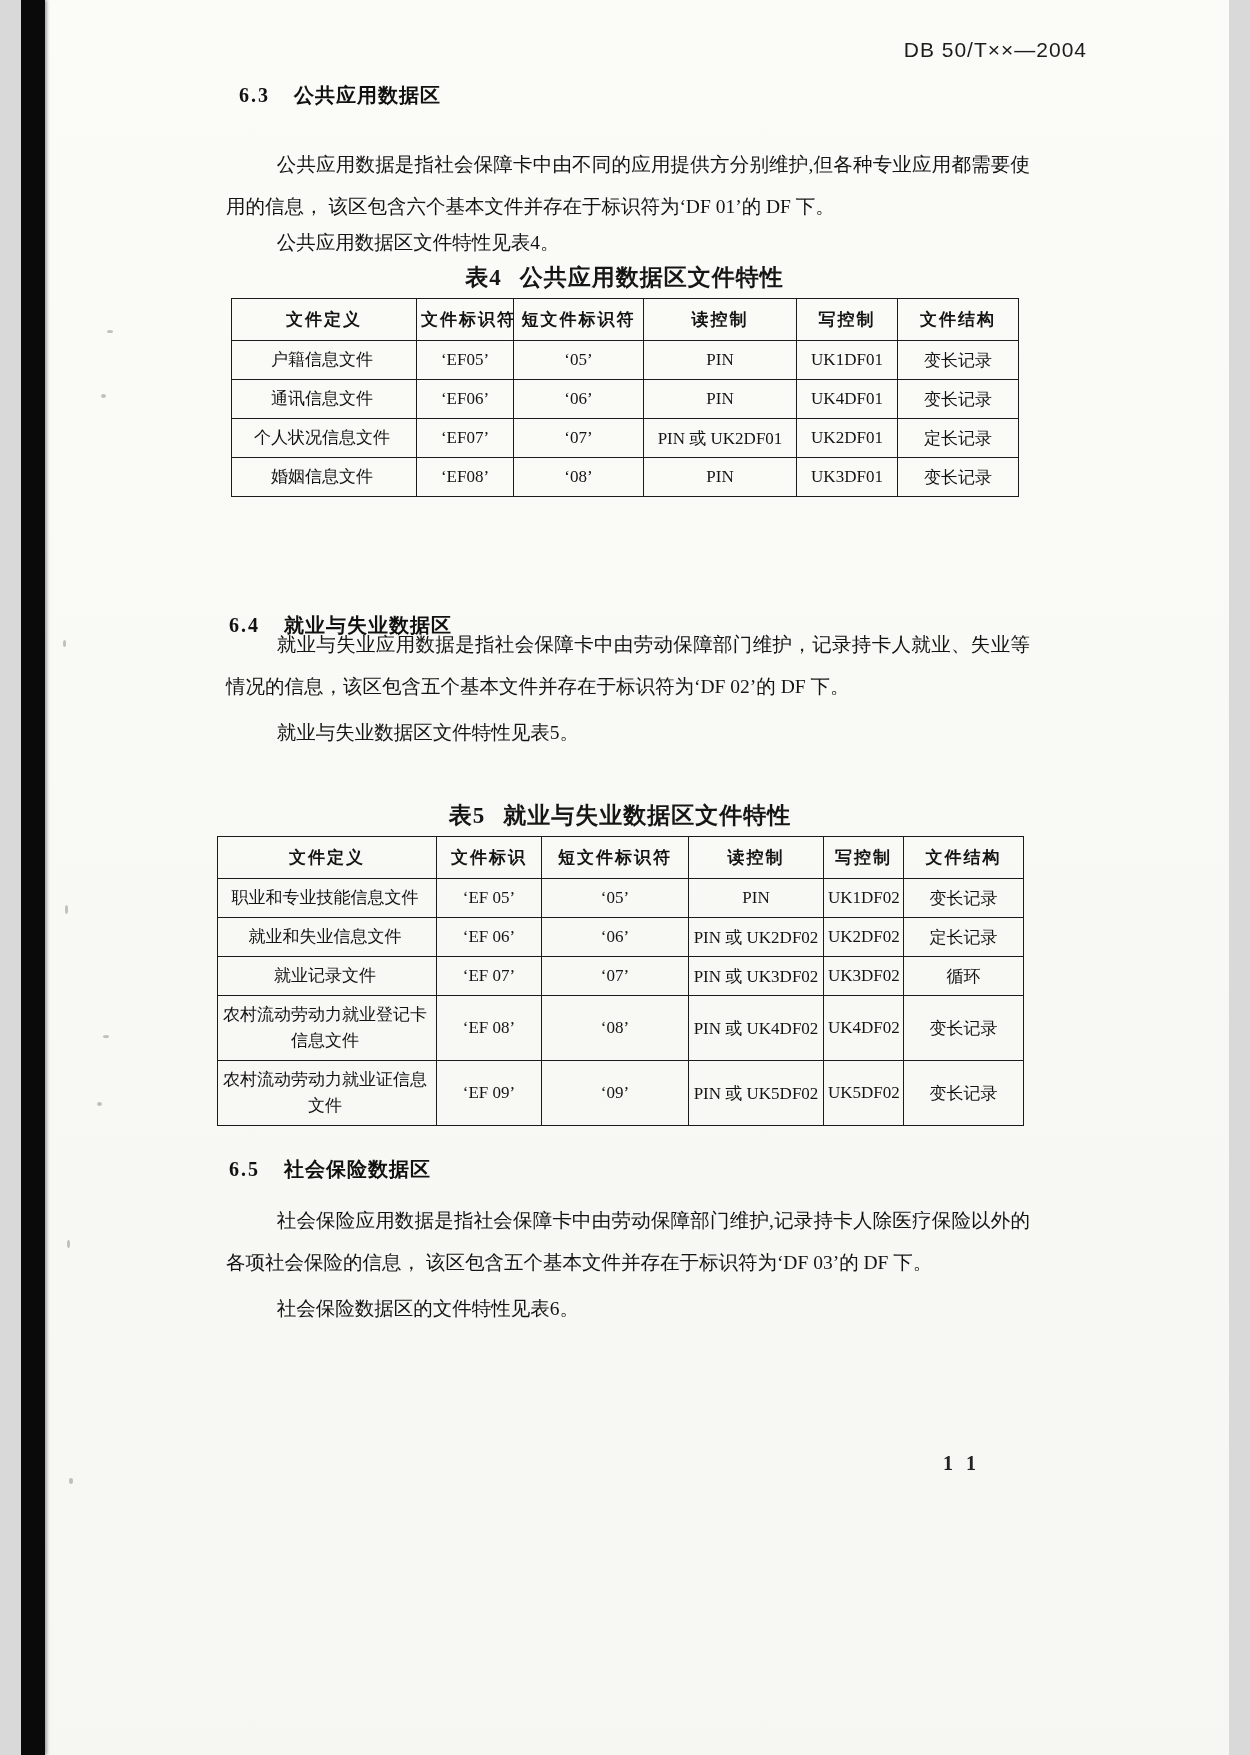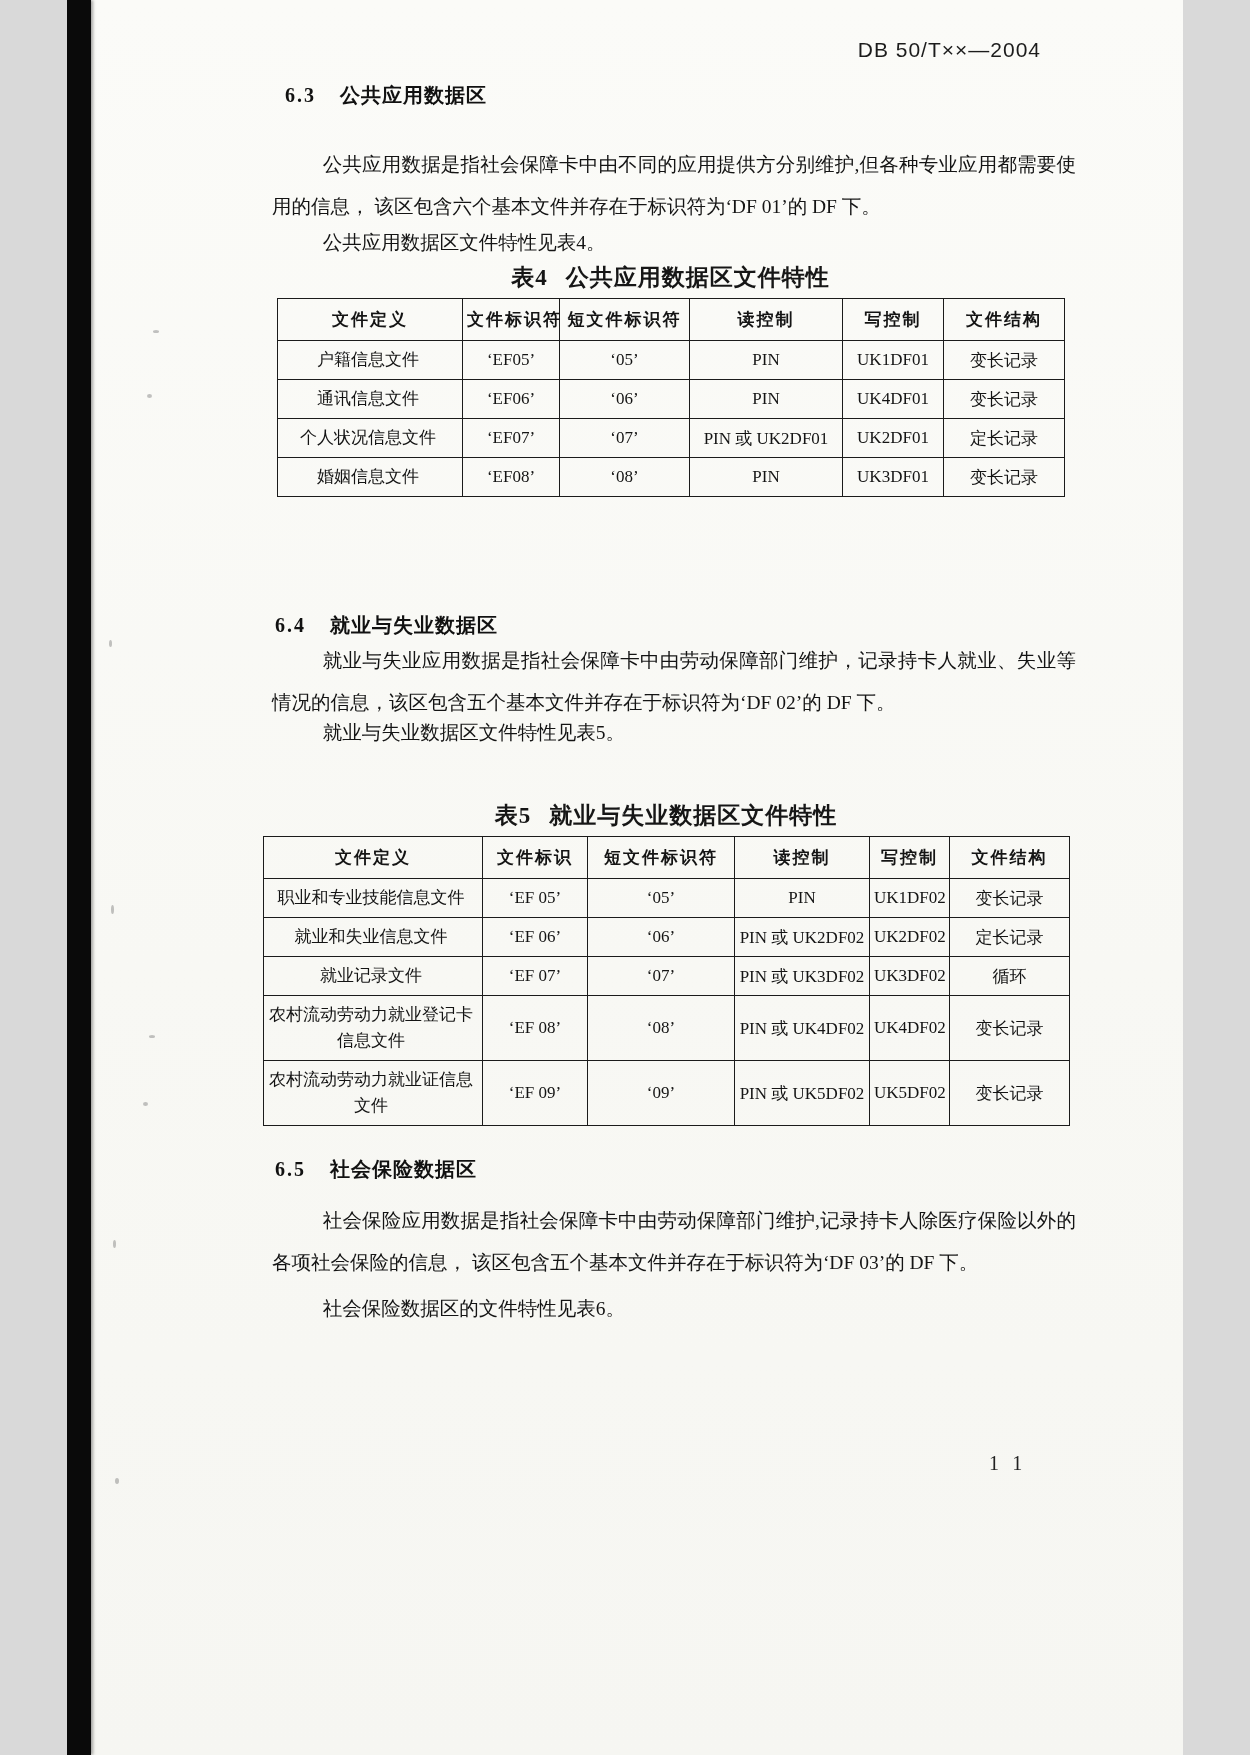--- a/index.html
+++ b/index.html
@@ -7,7 +7,7 @@
   html,body { background:#d9d9d9; }
   .page {
     position:relative;
-    width:1116px; height:1755px;
+    width:1208px; height:1755px;
     margin:0 auto;
     background:linear-gradient(180deg,#fbfbf8 0%, #f8f8f4 55%, #f6f6f2 100%);
     font-family:"Liberation Serif","DejaVu Serif",serif;

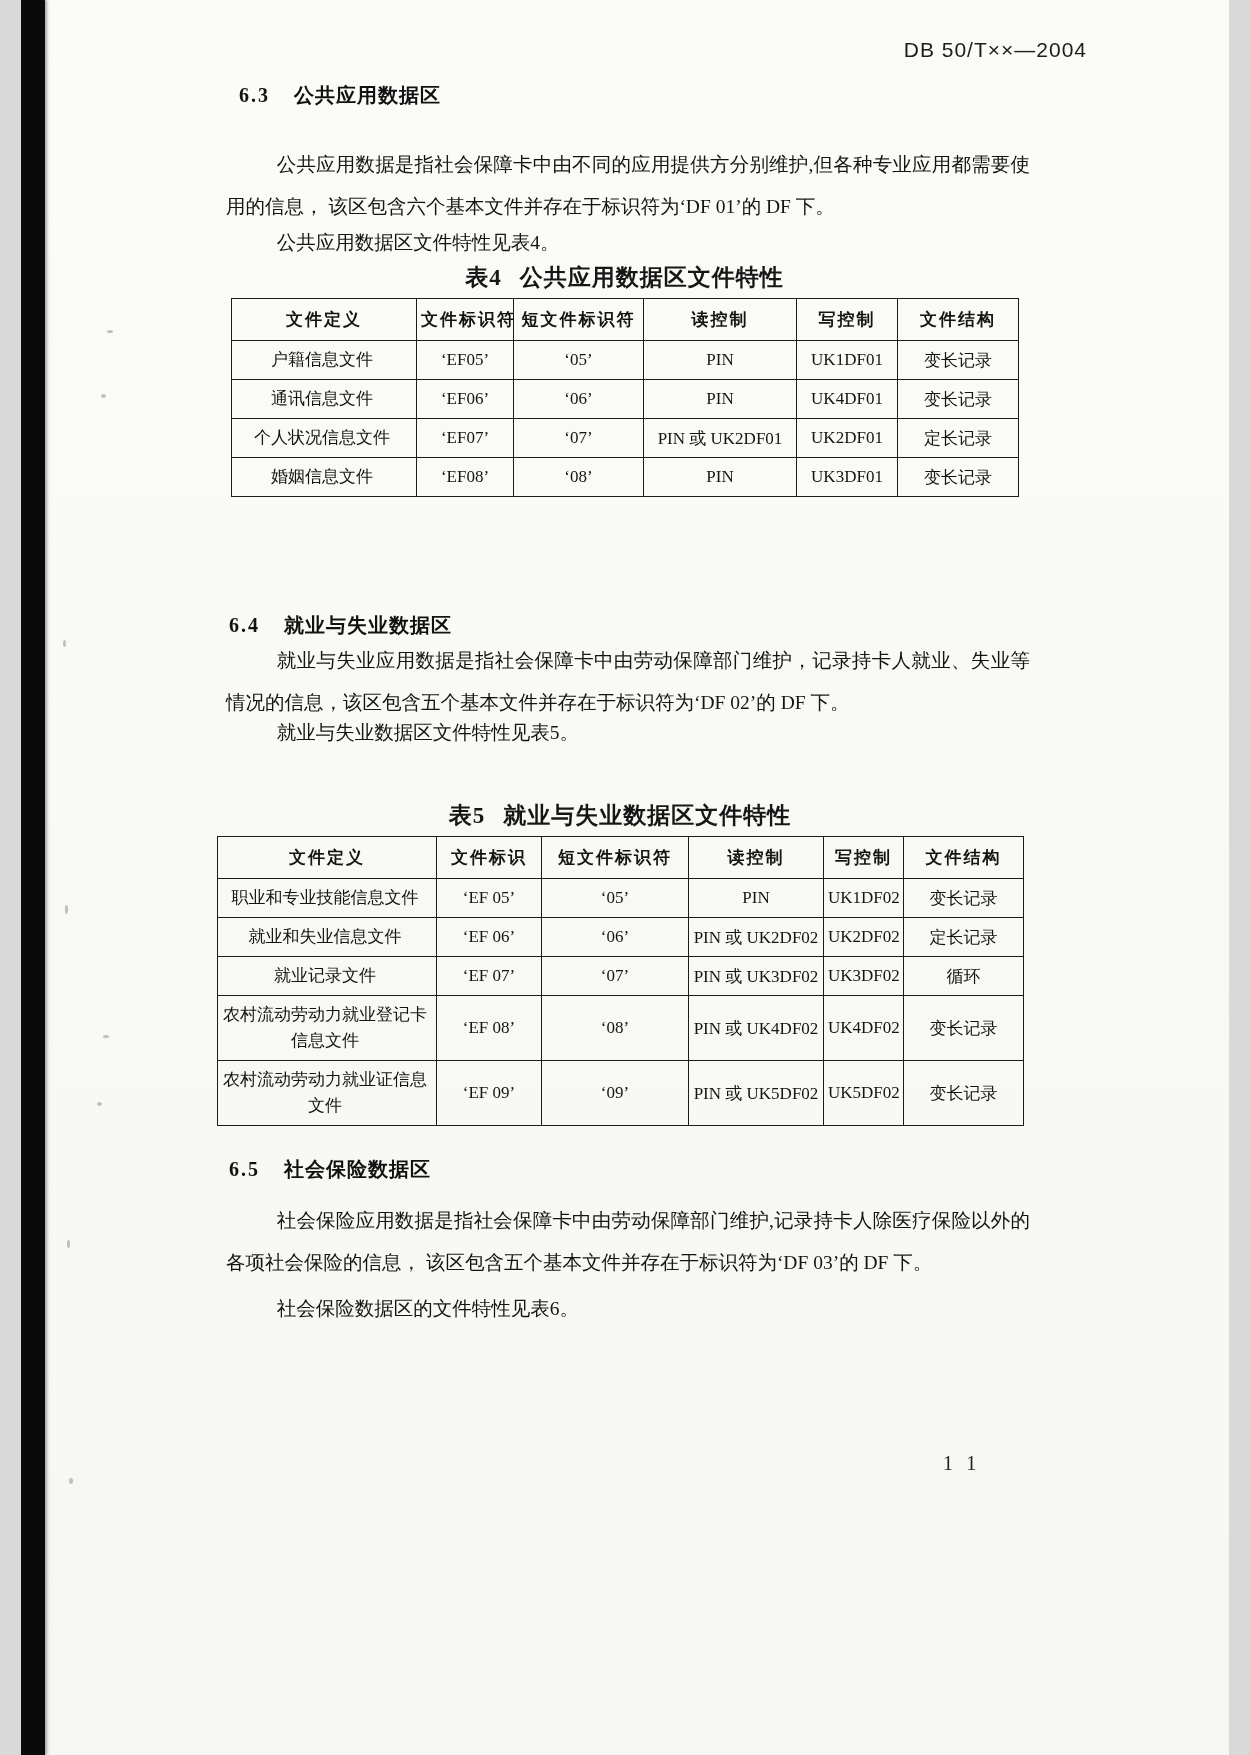--- a/index.html
+++ b/index.html
@@ -161,7 +161,7 @@
   <div class="h-sec" style="top:612px;left:208px;">
     <span class="h-num">6.4</span><span class="h-title">就业与失业数据区</span>
   </div>
-  <p class="para" style="top:640px;">就业与失业应用数据是指社会保障卡中由劳动保障部门维护，记录持卡人就业、失业等情况的信息，该区包含五个基本文件并存在于标识符为‘DF 02’的 DF 下。</p>
+  <p class="para" style="top:624px;">就业与失业应用数据是指社会保障卡中由劳动保障部门维护，记录持卡人就业、失业等情况的信息，该区包含五个基本文件并存在于标识符为‘DF 02’的 DF 下。</p>
   <p class="para" style="top:712px;">就业与失业数据区文件特性见表5。</p>
 
   <div class="tcap" style="top:800px;left:196px;width:806px;">

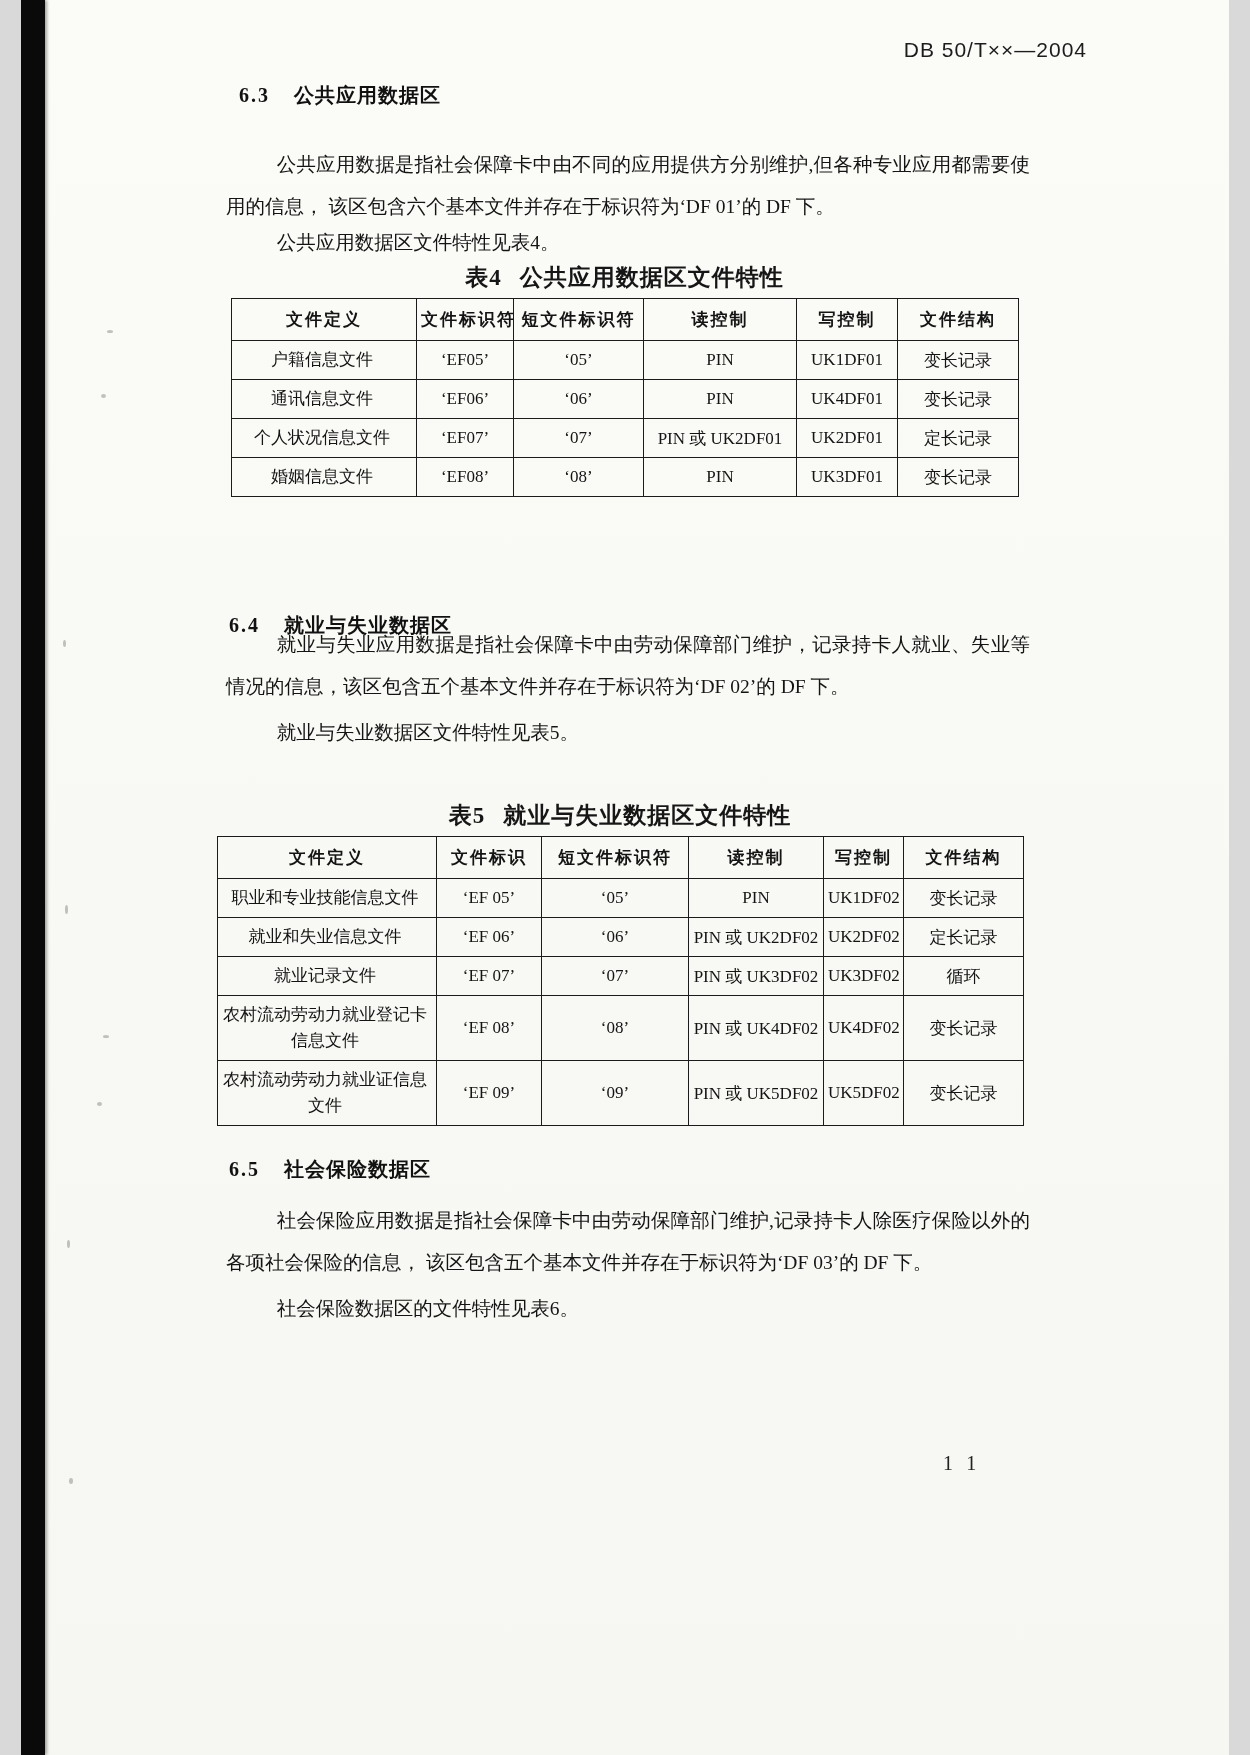--- a/index.html
+++ b/index.html
@@ -70,7 +70,7 @@
   }
   .page-number {
     position:absolute; top:1452px; left:922px;
-    font-size:20px; letter-spacing:14px; color:#222;
+    font-size:20px; letter-spacing:14px; color:#222;font-weight:bold;
   }
 </style>
 </head>

